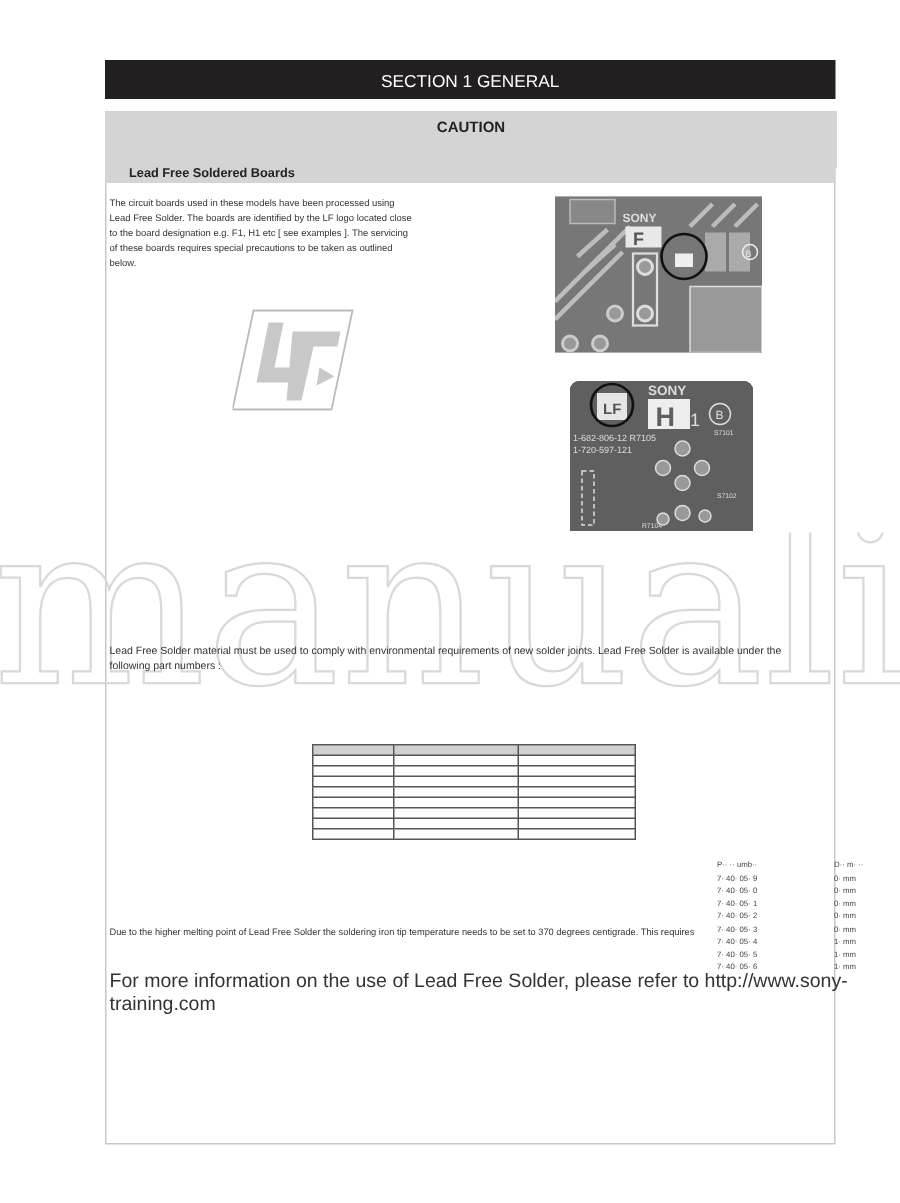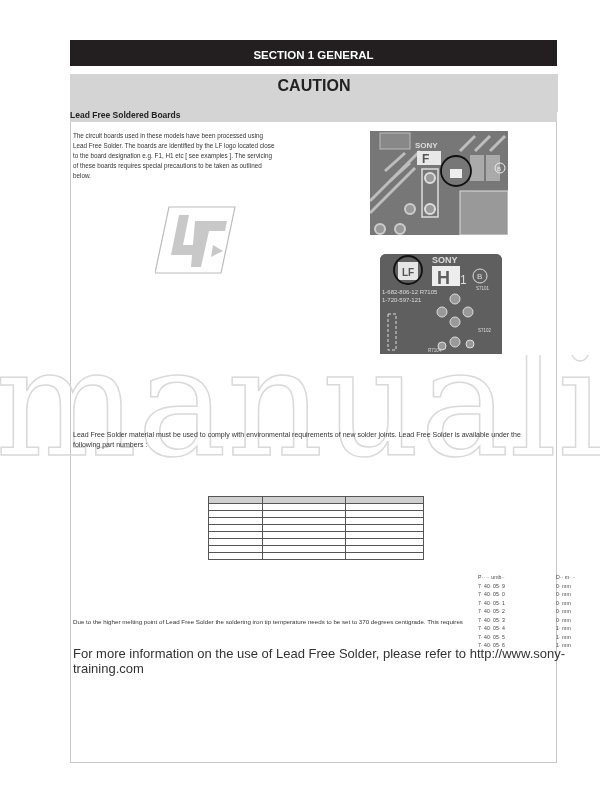--- a/index.html
+++ b/index.html
@@ -8,7 +8,7 @@
   .page-frame { position:absolute; left:70px; top:108px; width:487px; height:655px;
                 border:1px solid #c8c8c8; box-sizing:border-box; background:#fff; }
   .section-bar { position:absolute; left:70px; top:40px; width:487px; height:26px; background:#231f20;
-                 color:#fff; font-weight:bold; font-size:11.5px; text-align:center; line-height:31px; }
+                 color:#fff; font-weight:normal; font-size:11.5px; text-align:center; line-height:31px; }
   .caution-bar { position:absolute; left:70px; top:74px; width:488px; height:38px; background:#d4d4d5;
                  color:#222; font-weight:bold; font-size:16px; text-align:center; line-height:24px; }
   .sub-bar { position:absolute; left:70px; top:108px; width:487px; height:14px; background:#d4d4d5;

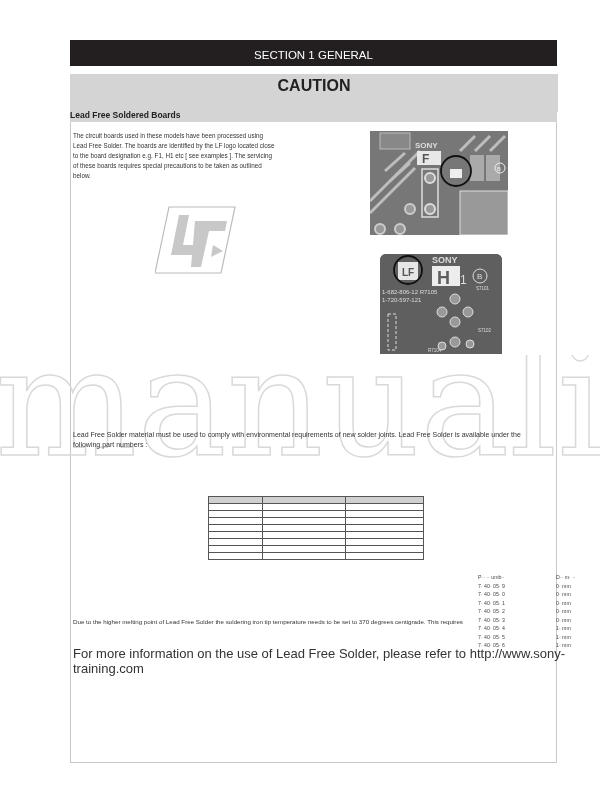--- a/index.html
+++ b/index.html
@@ -10,7 +10,7 @@
   .section-bar { position:absolute; left:70px; top:40px; width:487px; height:26px; background:#231f20;
                  color:#fff; font-weight:normal; font-size:11.5px; text-align:center; line-height:31px; }
   .caution-bar { position:absolute; left:70px; top:74px; width:488px; height:38px; background:#d4d4d5;
-                 color:#222; font-weight:bold; font-size:16px; text-align:center; line-height:24px; }
+                 color:#222; font-weight:bold; font-size:10px; text-align:center; line-height:24px; }
   .sub-bar { position:absolute; left:70px; top:108px; width:487px; height:14px; background:#d4d4d5;
              font-size:8.5px; font-weight:bold; line-height:15px; color:#222; }
   .sub-bar span { }

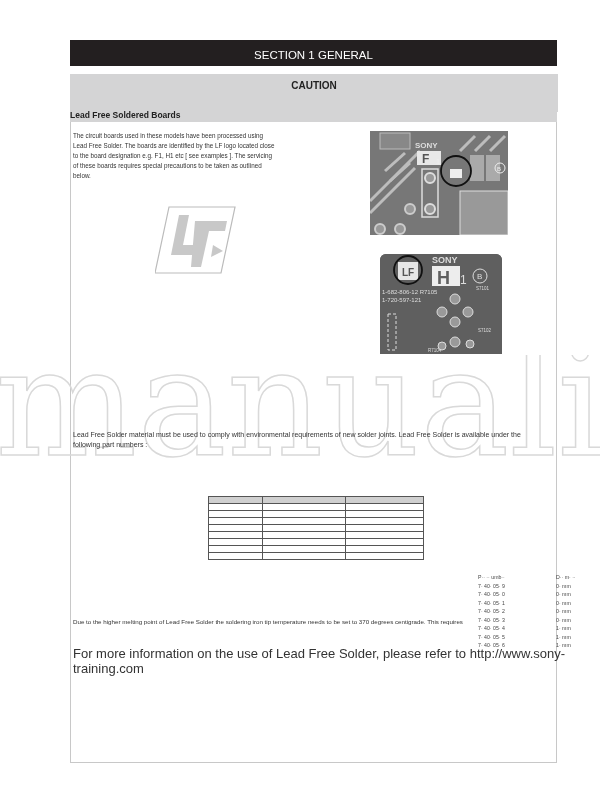--- a/index.html
+++ b/index.html
@@ -13,7 +13,7 @@
                  color:#222; font-weight:bold; font-size:10px; text-align:center; line-height:24px; }
   .sub-bar { position:absolute; left:70px; top:108px; width:487px; height:14px; background:#d4d4d5;
              font-size:8.5px; font-weight:bold; line-height:15px; color:#222; }
-  .sub-bar span { }
+  .sub-bar span { padding-left:16px; }
   .intro { position:absolute; left:73px; top:131px; width:205px; font-size:6.3px; line-height:10px; color:#333; }
   .lf-logo { position:absolute; left:155px; top:205px; width:82px; height:70px; }
   .photo { position:absolute; background:#6f6f6f; overflow:hidden; }

